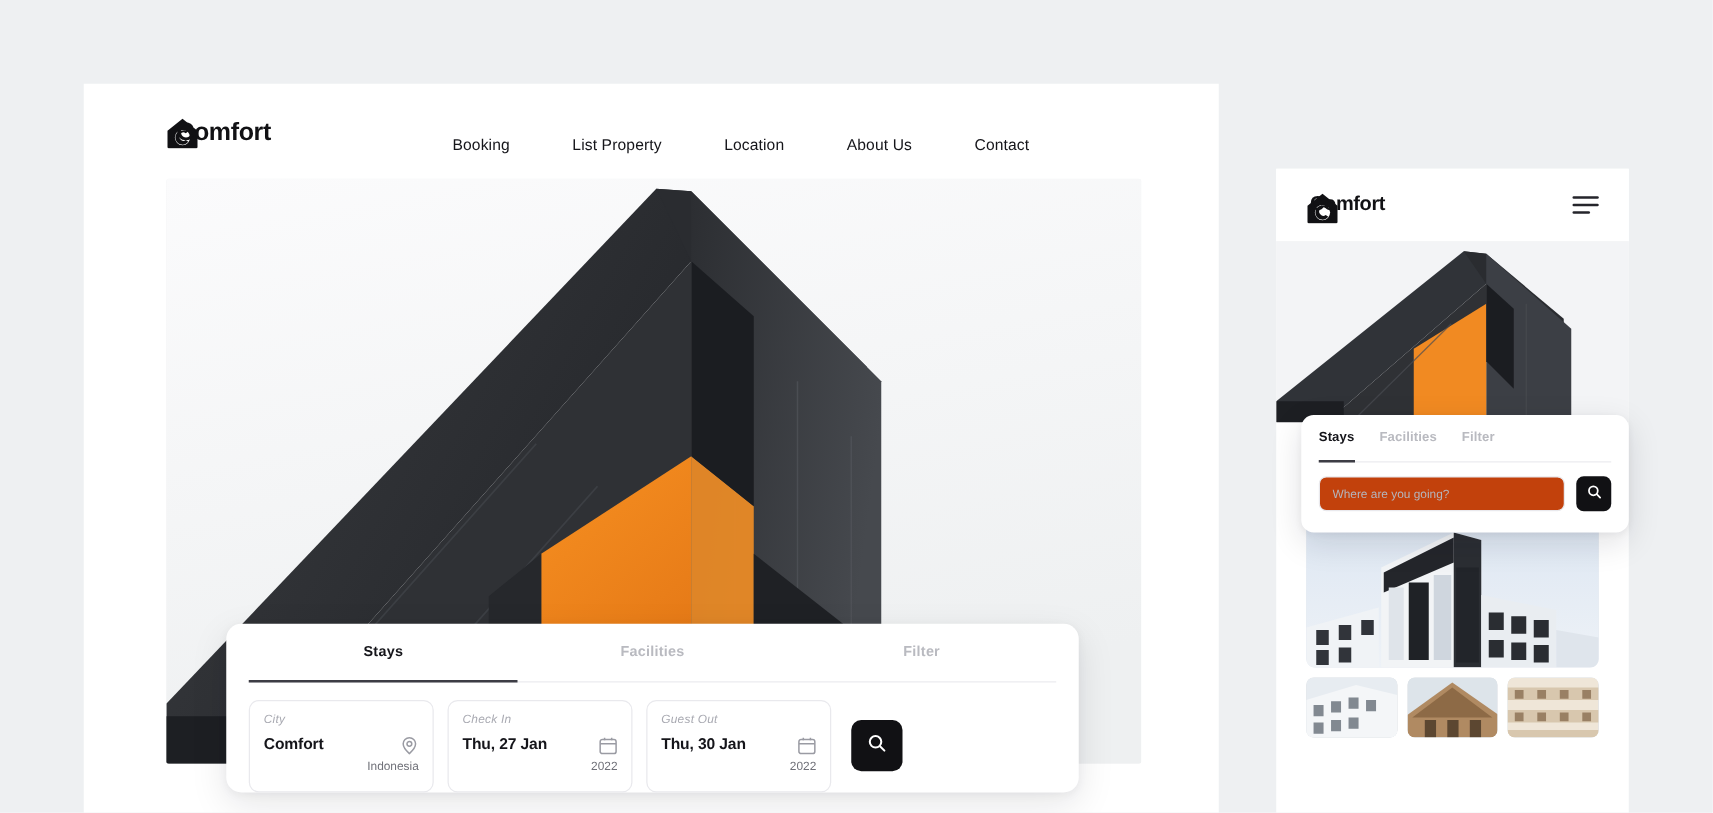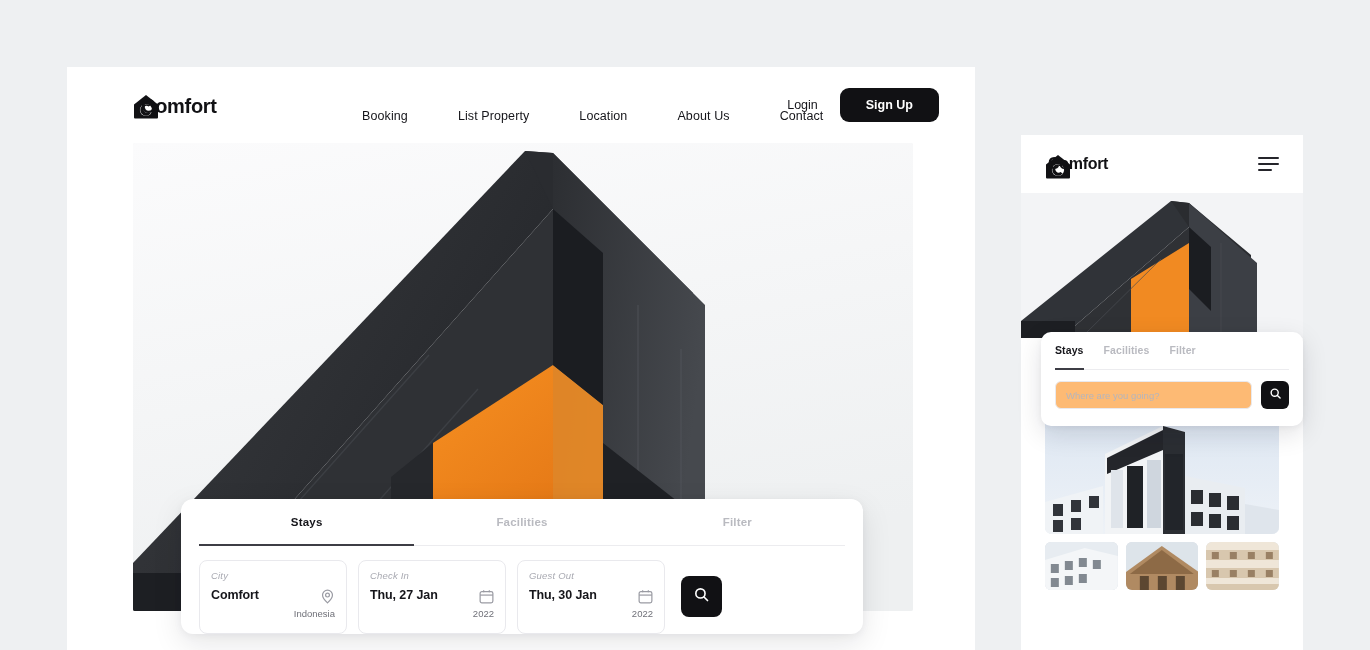--- a/index.html
+++ b/index.html
@@ -210,10 +210,6 @@
         <a href="#">Contact</a>
       </nav>
 
-      <div class="dt-auth">
-        <a href="#" class="login-link">Login</a>
-        <button class="signup-btn">Sign Up</button>
-      </div>
     </div>
 
     <div class="hero">

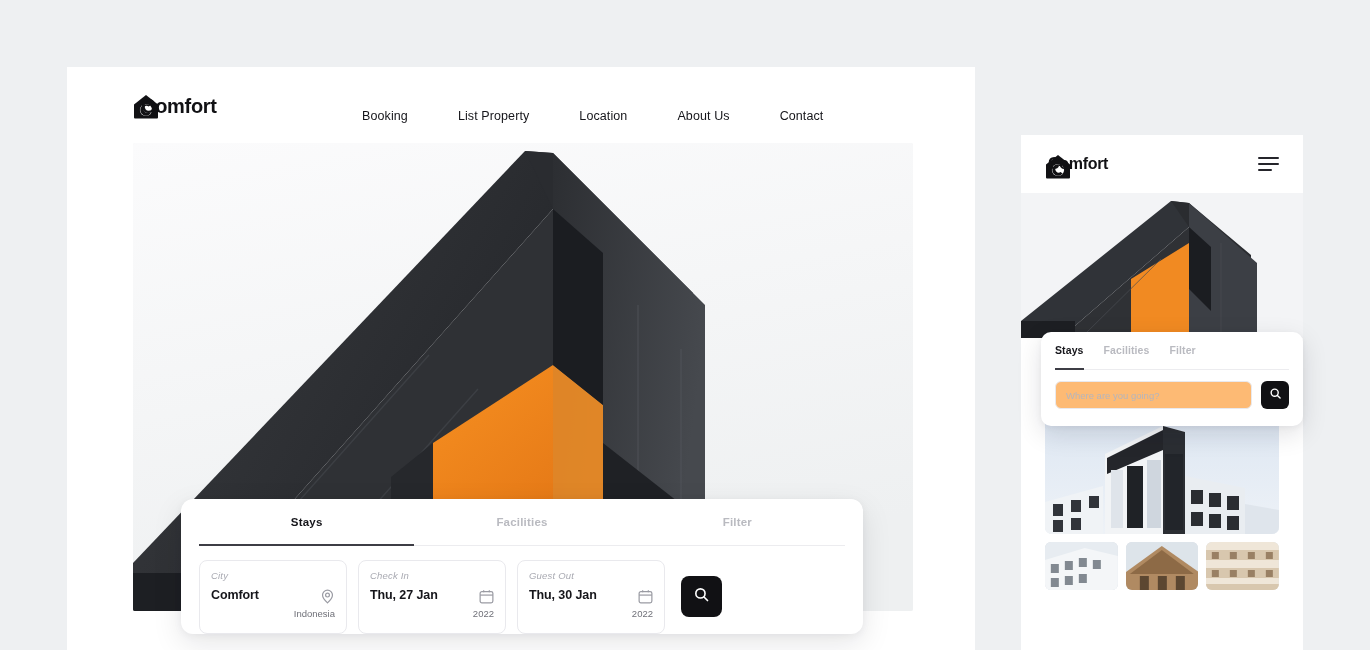--- a/index.html
+++ b/index.html
@@ -156,7 +156,7 @@
   .mb-input {
     flex: 1; height: 28px; border: 1px solid #e9e9ed; border-radius: 6px;
     font-size: 9.5px; color: #15151a; padding: 0 10px; outline: none;
-    font-family: "Liberation Sans", sans-serif; background: #fdba74;
+    font-family: "Liberation Sans", sans-serif; background: #c2410c;
   }
   .mb-input::placeholder { color: #b4b5bd; }
   .mb-search-btn {

